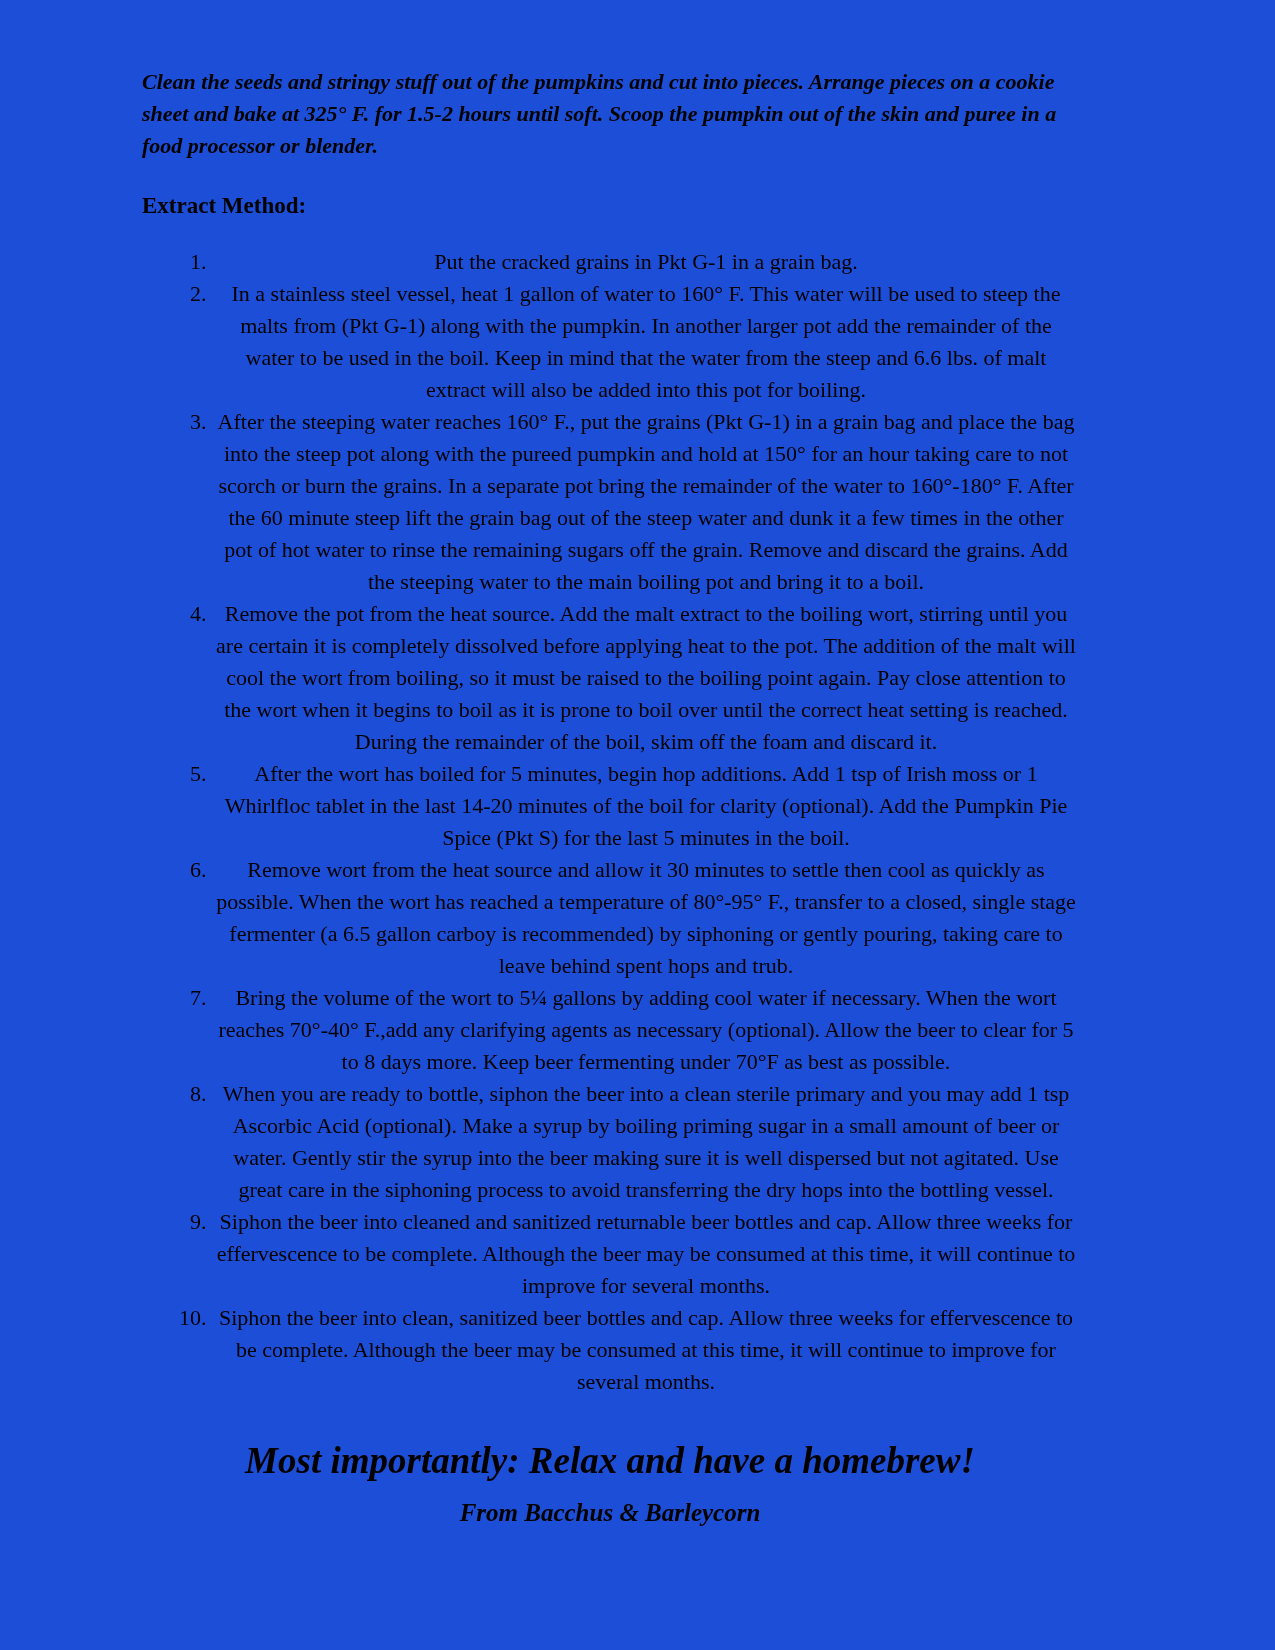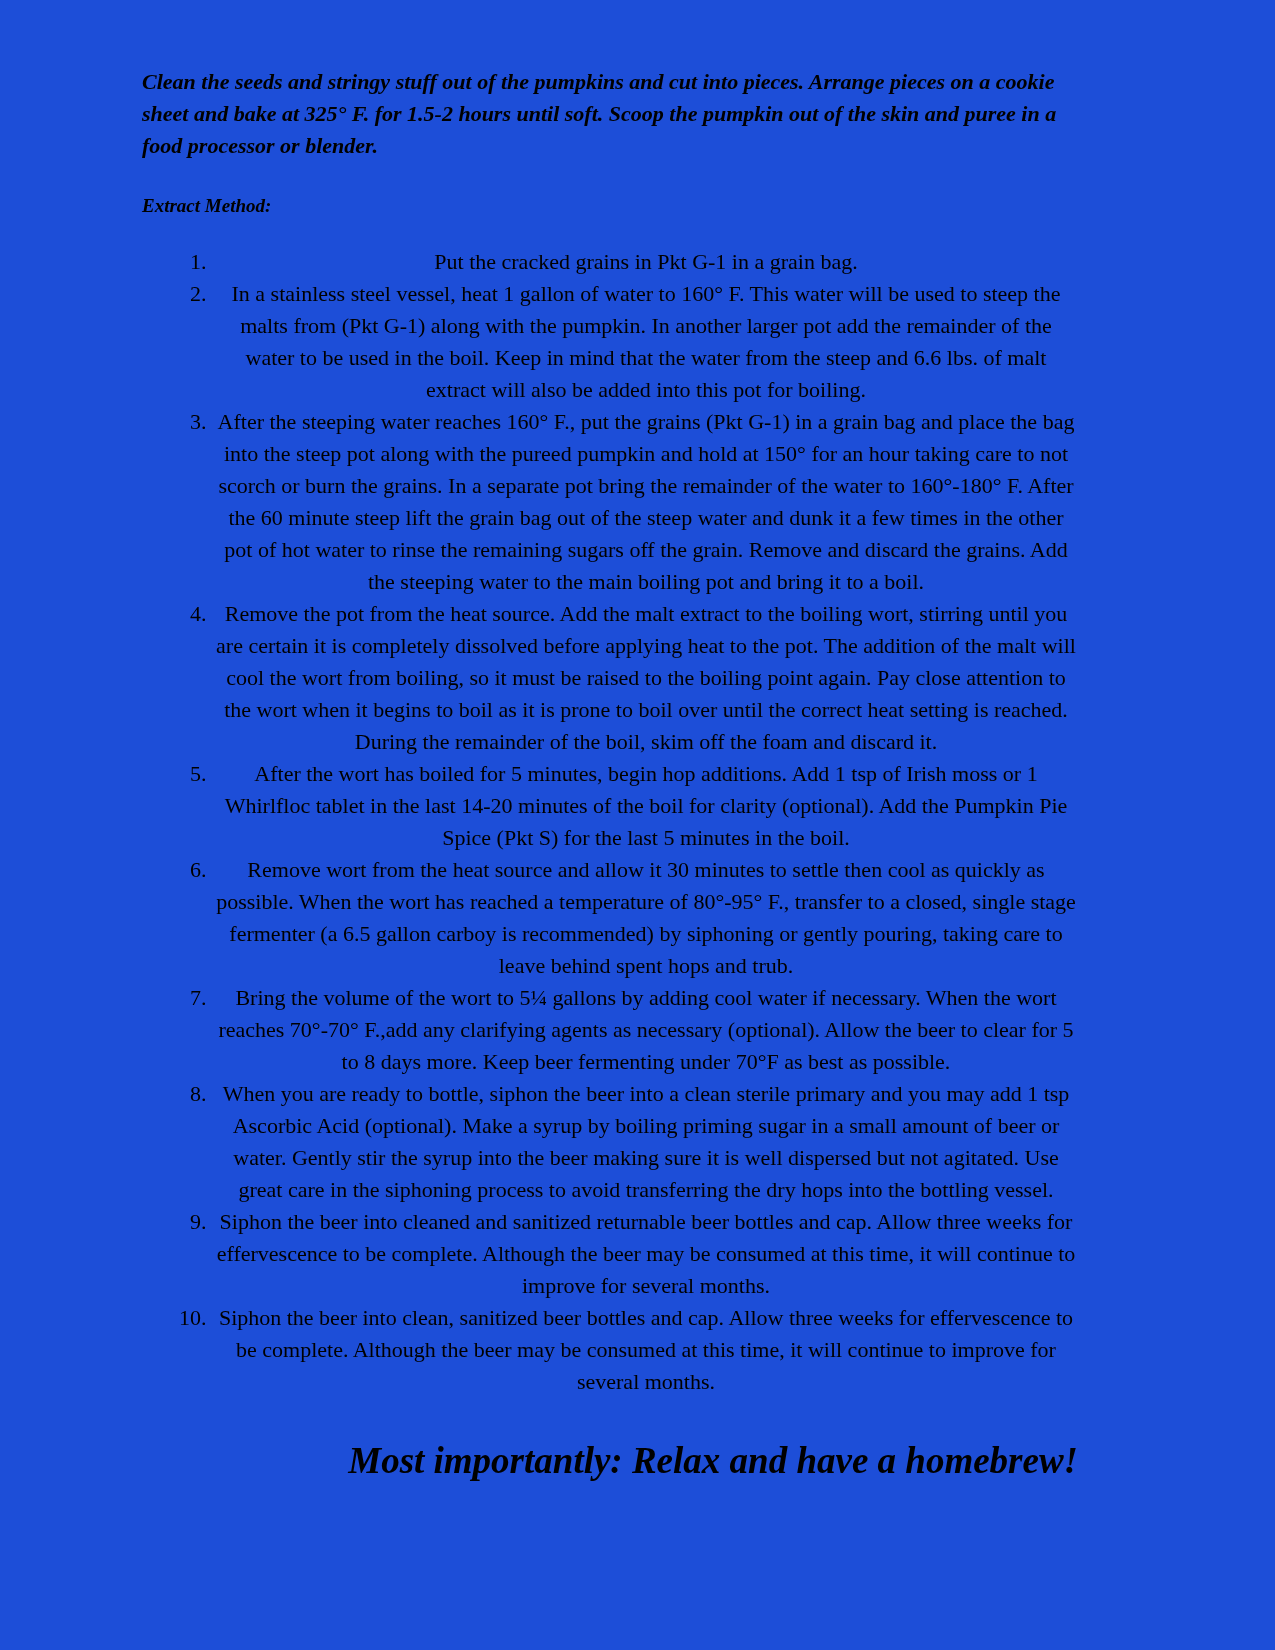--- a/index.html
+++ b/index.html
@@ -28,10 +28,9 @@
   }
   .section-heading {
     margin: 28px 0 0 0;
-    font-size: 19px;
+    font-size: 23px;
     line-height: 32px;
     font-weight: bold;
-    font-style: italic;
   }
   ol.steps {
     margin: 24px 0 0 0;

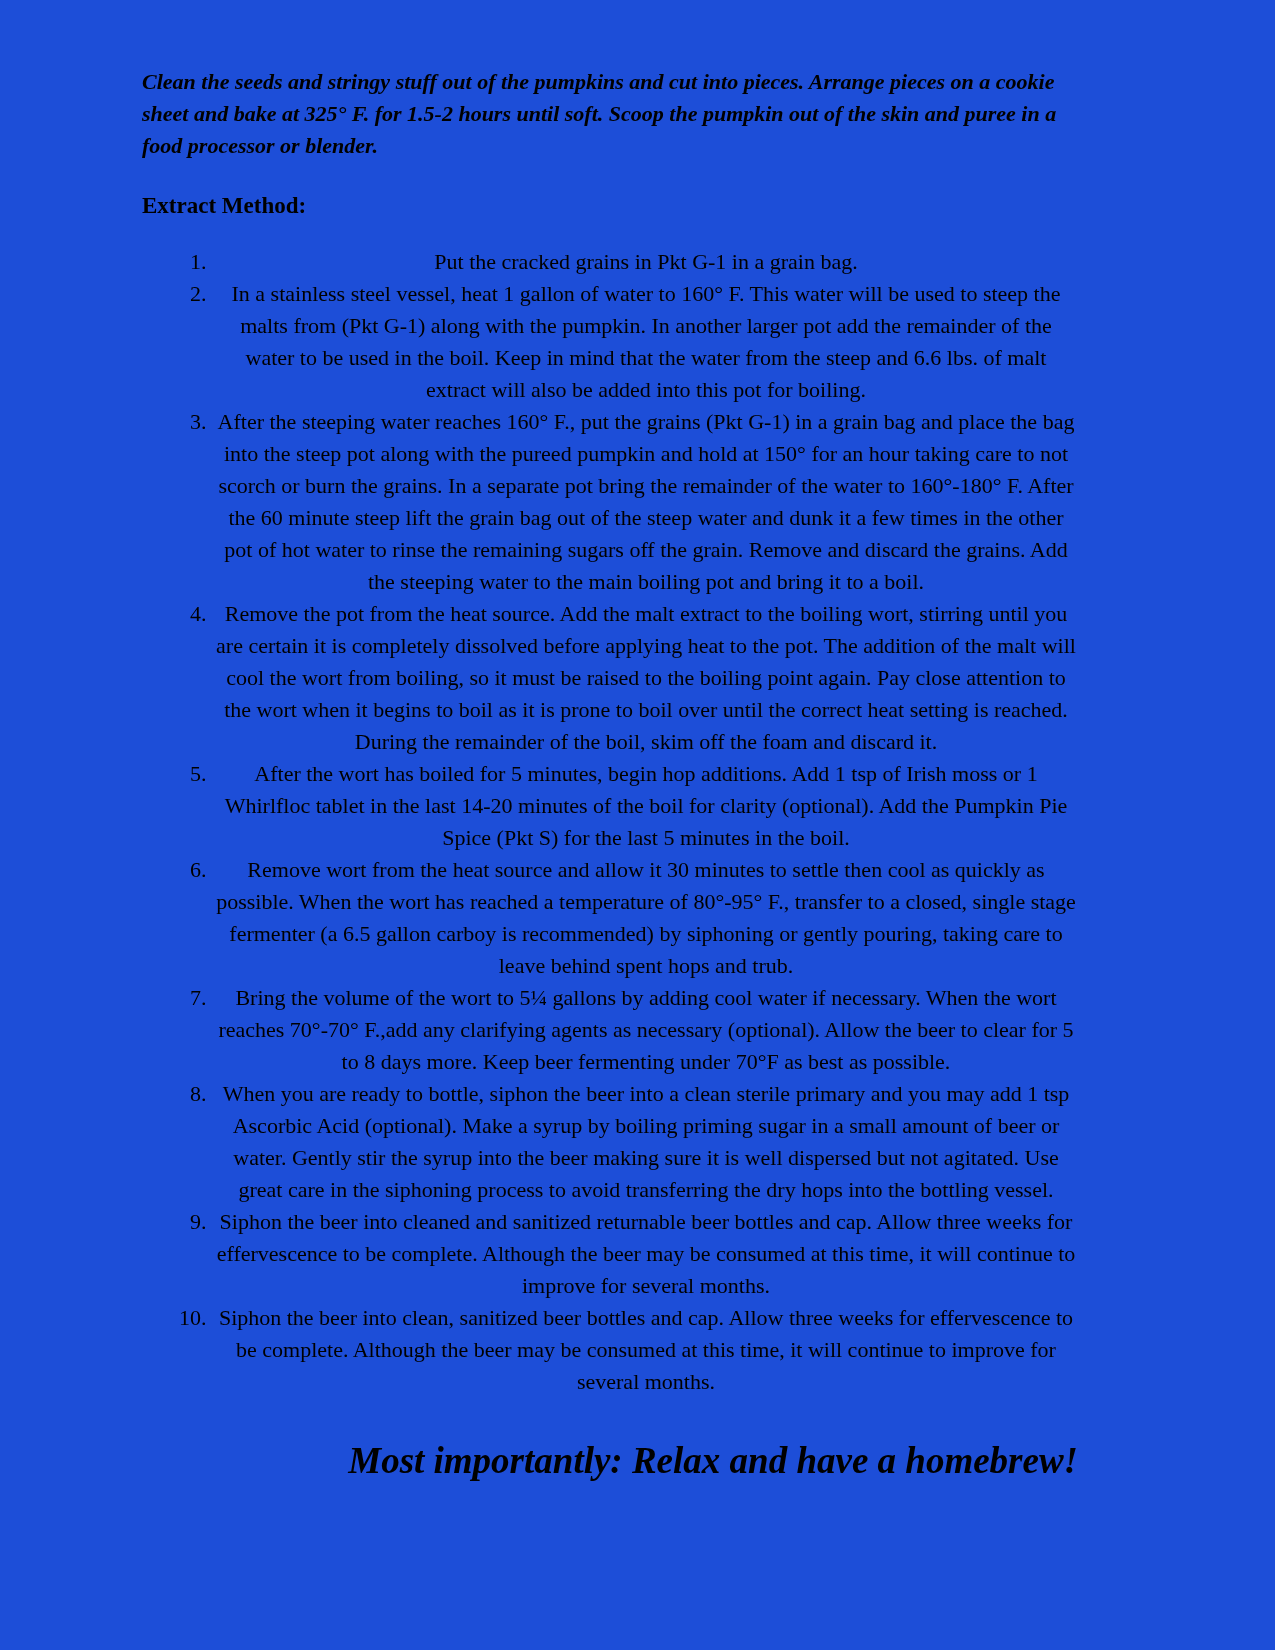--- a/index.html
+++ b/index.html
@@ -80,7 +80,7 @@
     <li>Remove the pot from the heat source. Add the malt extract to the boiling wort, stirring until you are certain it is completely dissolved before applying heat to the pot. The addition of the malt will cool the wort from boiling, so it must be raised to the boiling point again. Pay close attention to the wort when it begins to boil as it is prone to boil over until the correct heat setting is reached. During the remainder of the boil, skim off the foam and discard it.</li>
     <li>After the wort has boiled for 5 minutes, begin hop additions. Add 1 tsp of Irish moss or 1 Whirlfloc tablet in the last 14-20 minutes of the boil for clarity (optional). Add the Pumpkin Pie Spice (Pkt S) for the last 5 minutes in the boil.</li>
     <li>Remove wort from the heat source and allow it 30 minutes to settle then cool as quickly as possible. When the wort has reached a temperature of 80°-95° F., transfer to a closed, single stage fermenter (a 6.5 gallon carboy is recommended) by siphoning or gently pouring, taking care to leave behind spent hops and trub.</li>
-    <li>Bring the volume of the wort to 5¼ gallons by adding cool water if necessary. When the wort reaches 70°-70° F.,add any clarifying agents as necessary (optional). Allow the beer to clear for 5 to 8 days more. Keep beer fermenting under 70°F as best as possible.</li>
+    <li>Bring the volume of the wort to 5¼ gallons by adding cool water if necessary. When the wort reaches 70°-40° F.,add any clarifying agents as necessary (optional). Allow the beer to clear for 5 to 8 days more. Keep beer fermenting under 70°F as best as possible.</li>
     <li>When you are ready to bottle, siphon the beer into a clean sterile primary and you may add 1 tsp Ascorbic Acid (optional). Make a syrup by boiling priming sugar in a small amount of beer or water. Gently stir the syrup into the beer making sure it is well dispersed but not agitated. Use great care in the siphoning process to avoid transferring the dry hops into the bottling vessel.</li>
     <li>Siphon the beer into cleaned and sanitized returnable beer bottles and cap. Allow three weeks for effervescence to be complete. Although the beer may be consumed at this time, it will continue to improve for several months.</li>
     <li>Siphon the beer into clean, sanitized beer bottles and cap. Allow three weeks for effervescence to be complete. Although the beer may be consumed at this time, it will continue to improve for several months.</li>

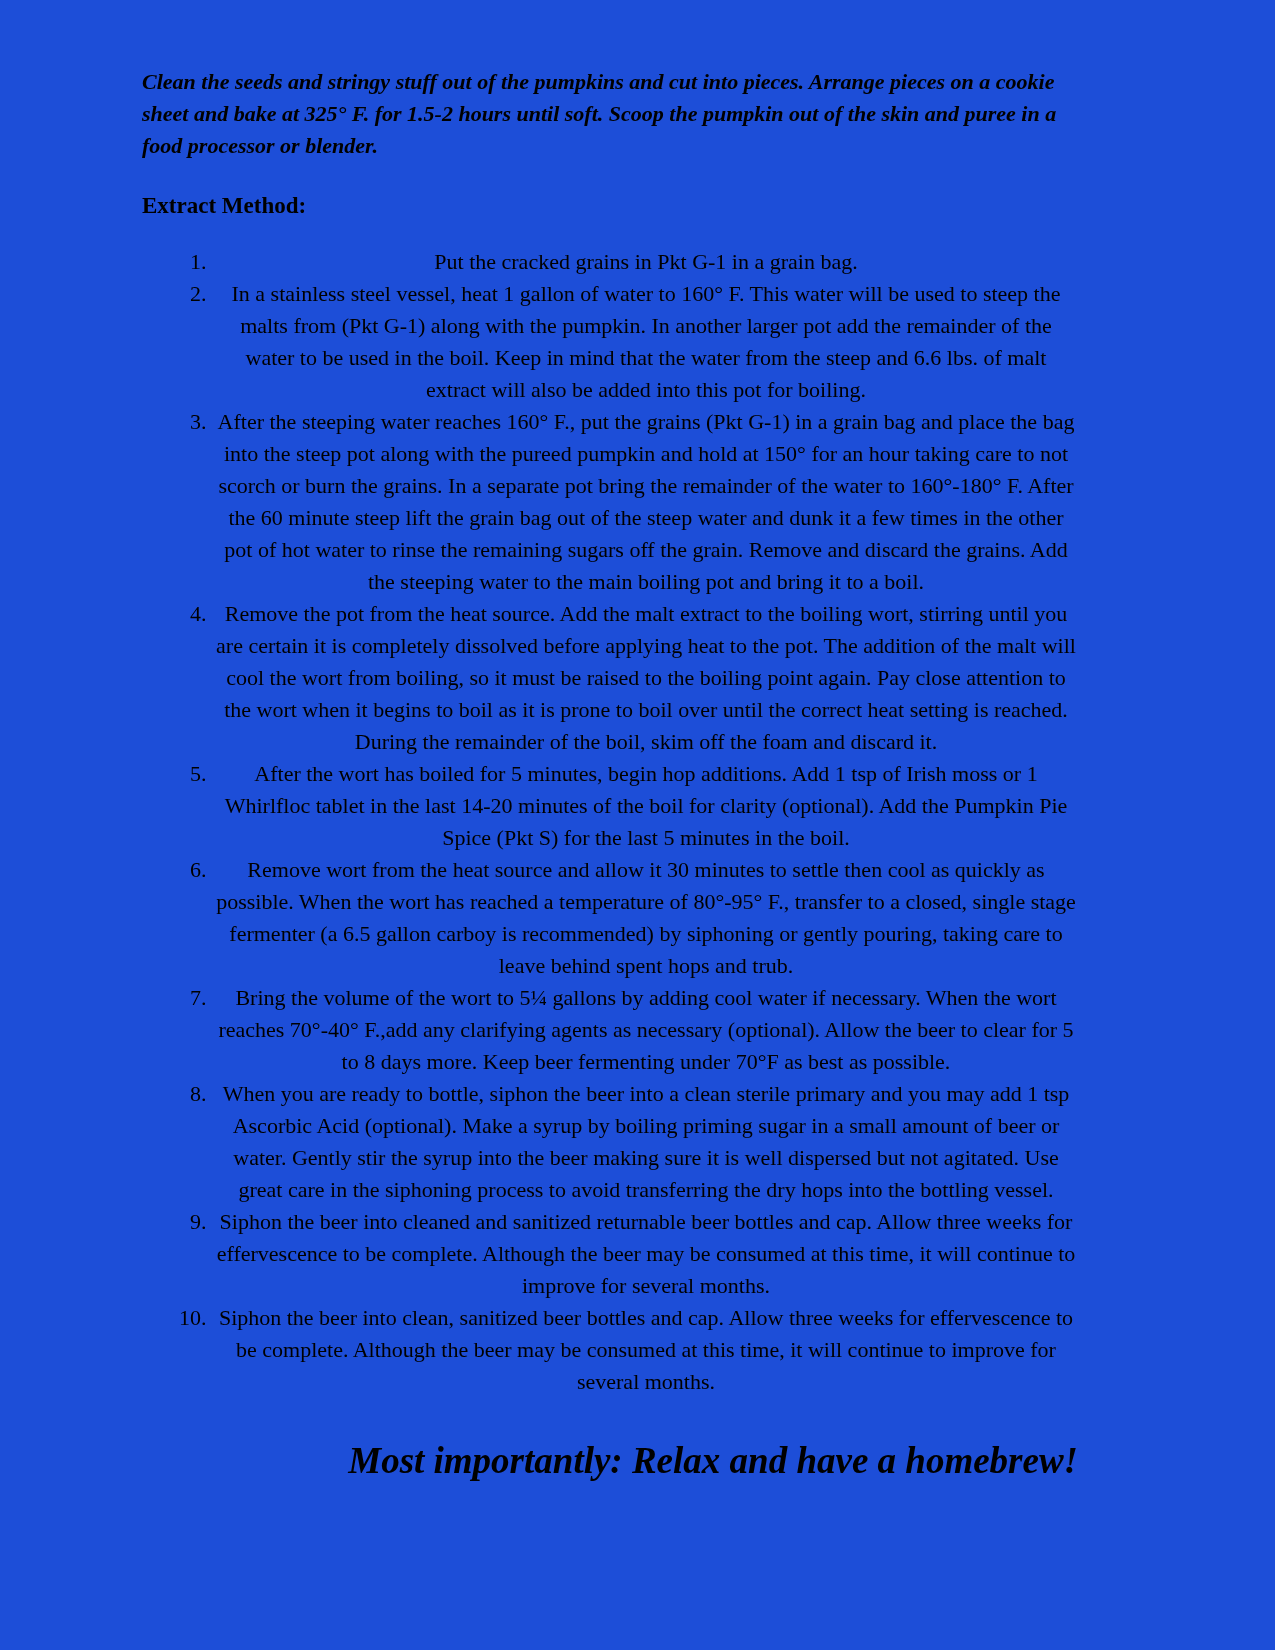--- a/index.html
+++ b/index.html
@@ -49,12 +49,11 @@
     text-align: center;
   }
   .closing-line {
-    margin: 0;
+    margin: 12px;
     font-size: 37px;
     line-height: 46px;
     font-weight: bold;
     font-style: italic;
-    text-align: right;
   }
   .attribution {
     margin: 6px 0 0 0;

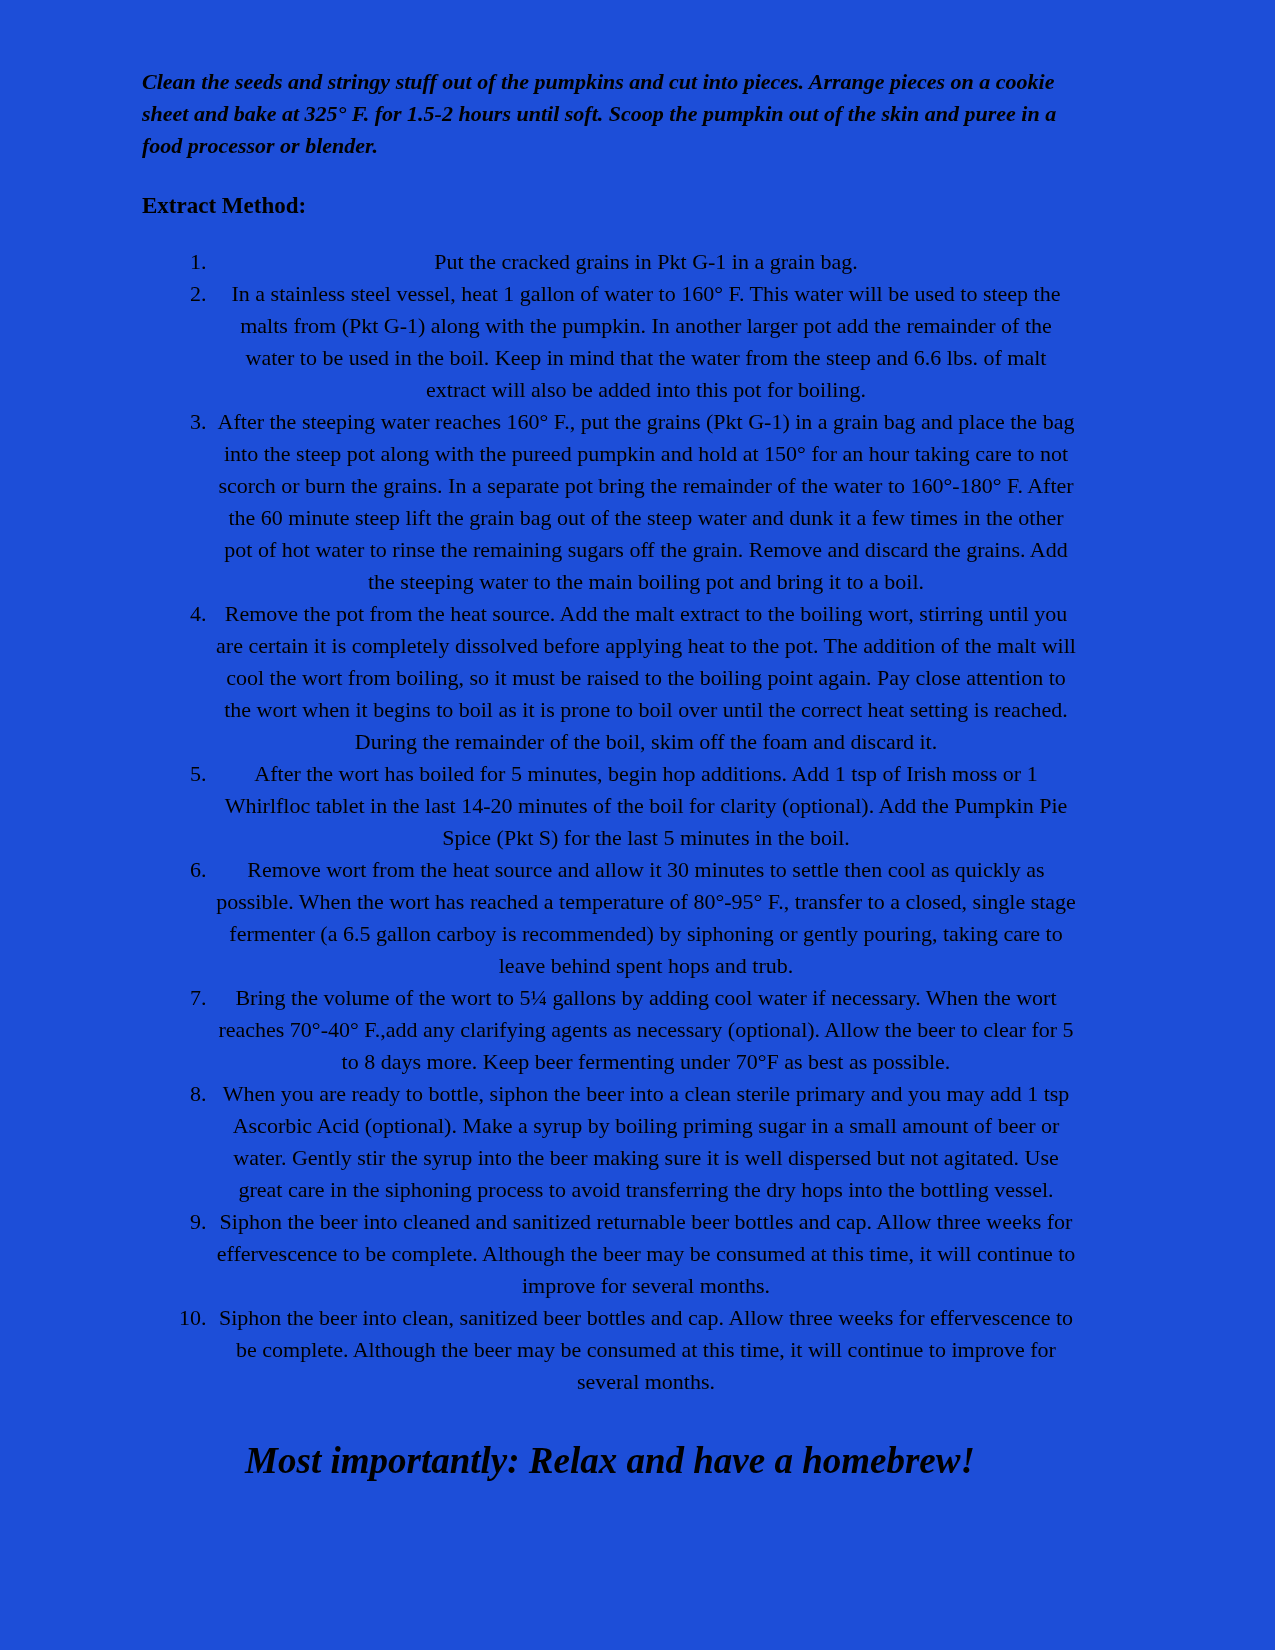--- a/index.html
+++ b/index.html
@@ -87,6 +87,7 @@
 
   <div class="closing">
     <p class="closing-line">Most importantly: Relax and have a homebrew!</p>
+    <p class="attribution">From Bacchus &amp; Barleycorn</p>
   </div>
 
 </div>

